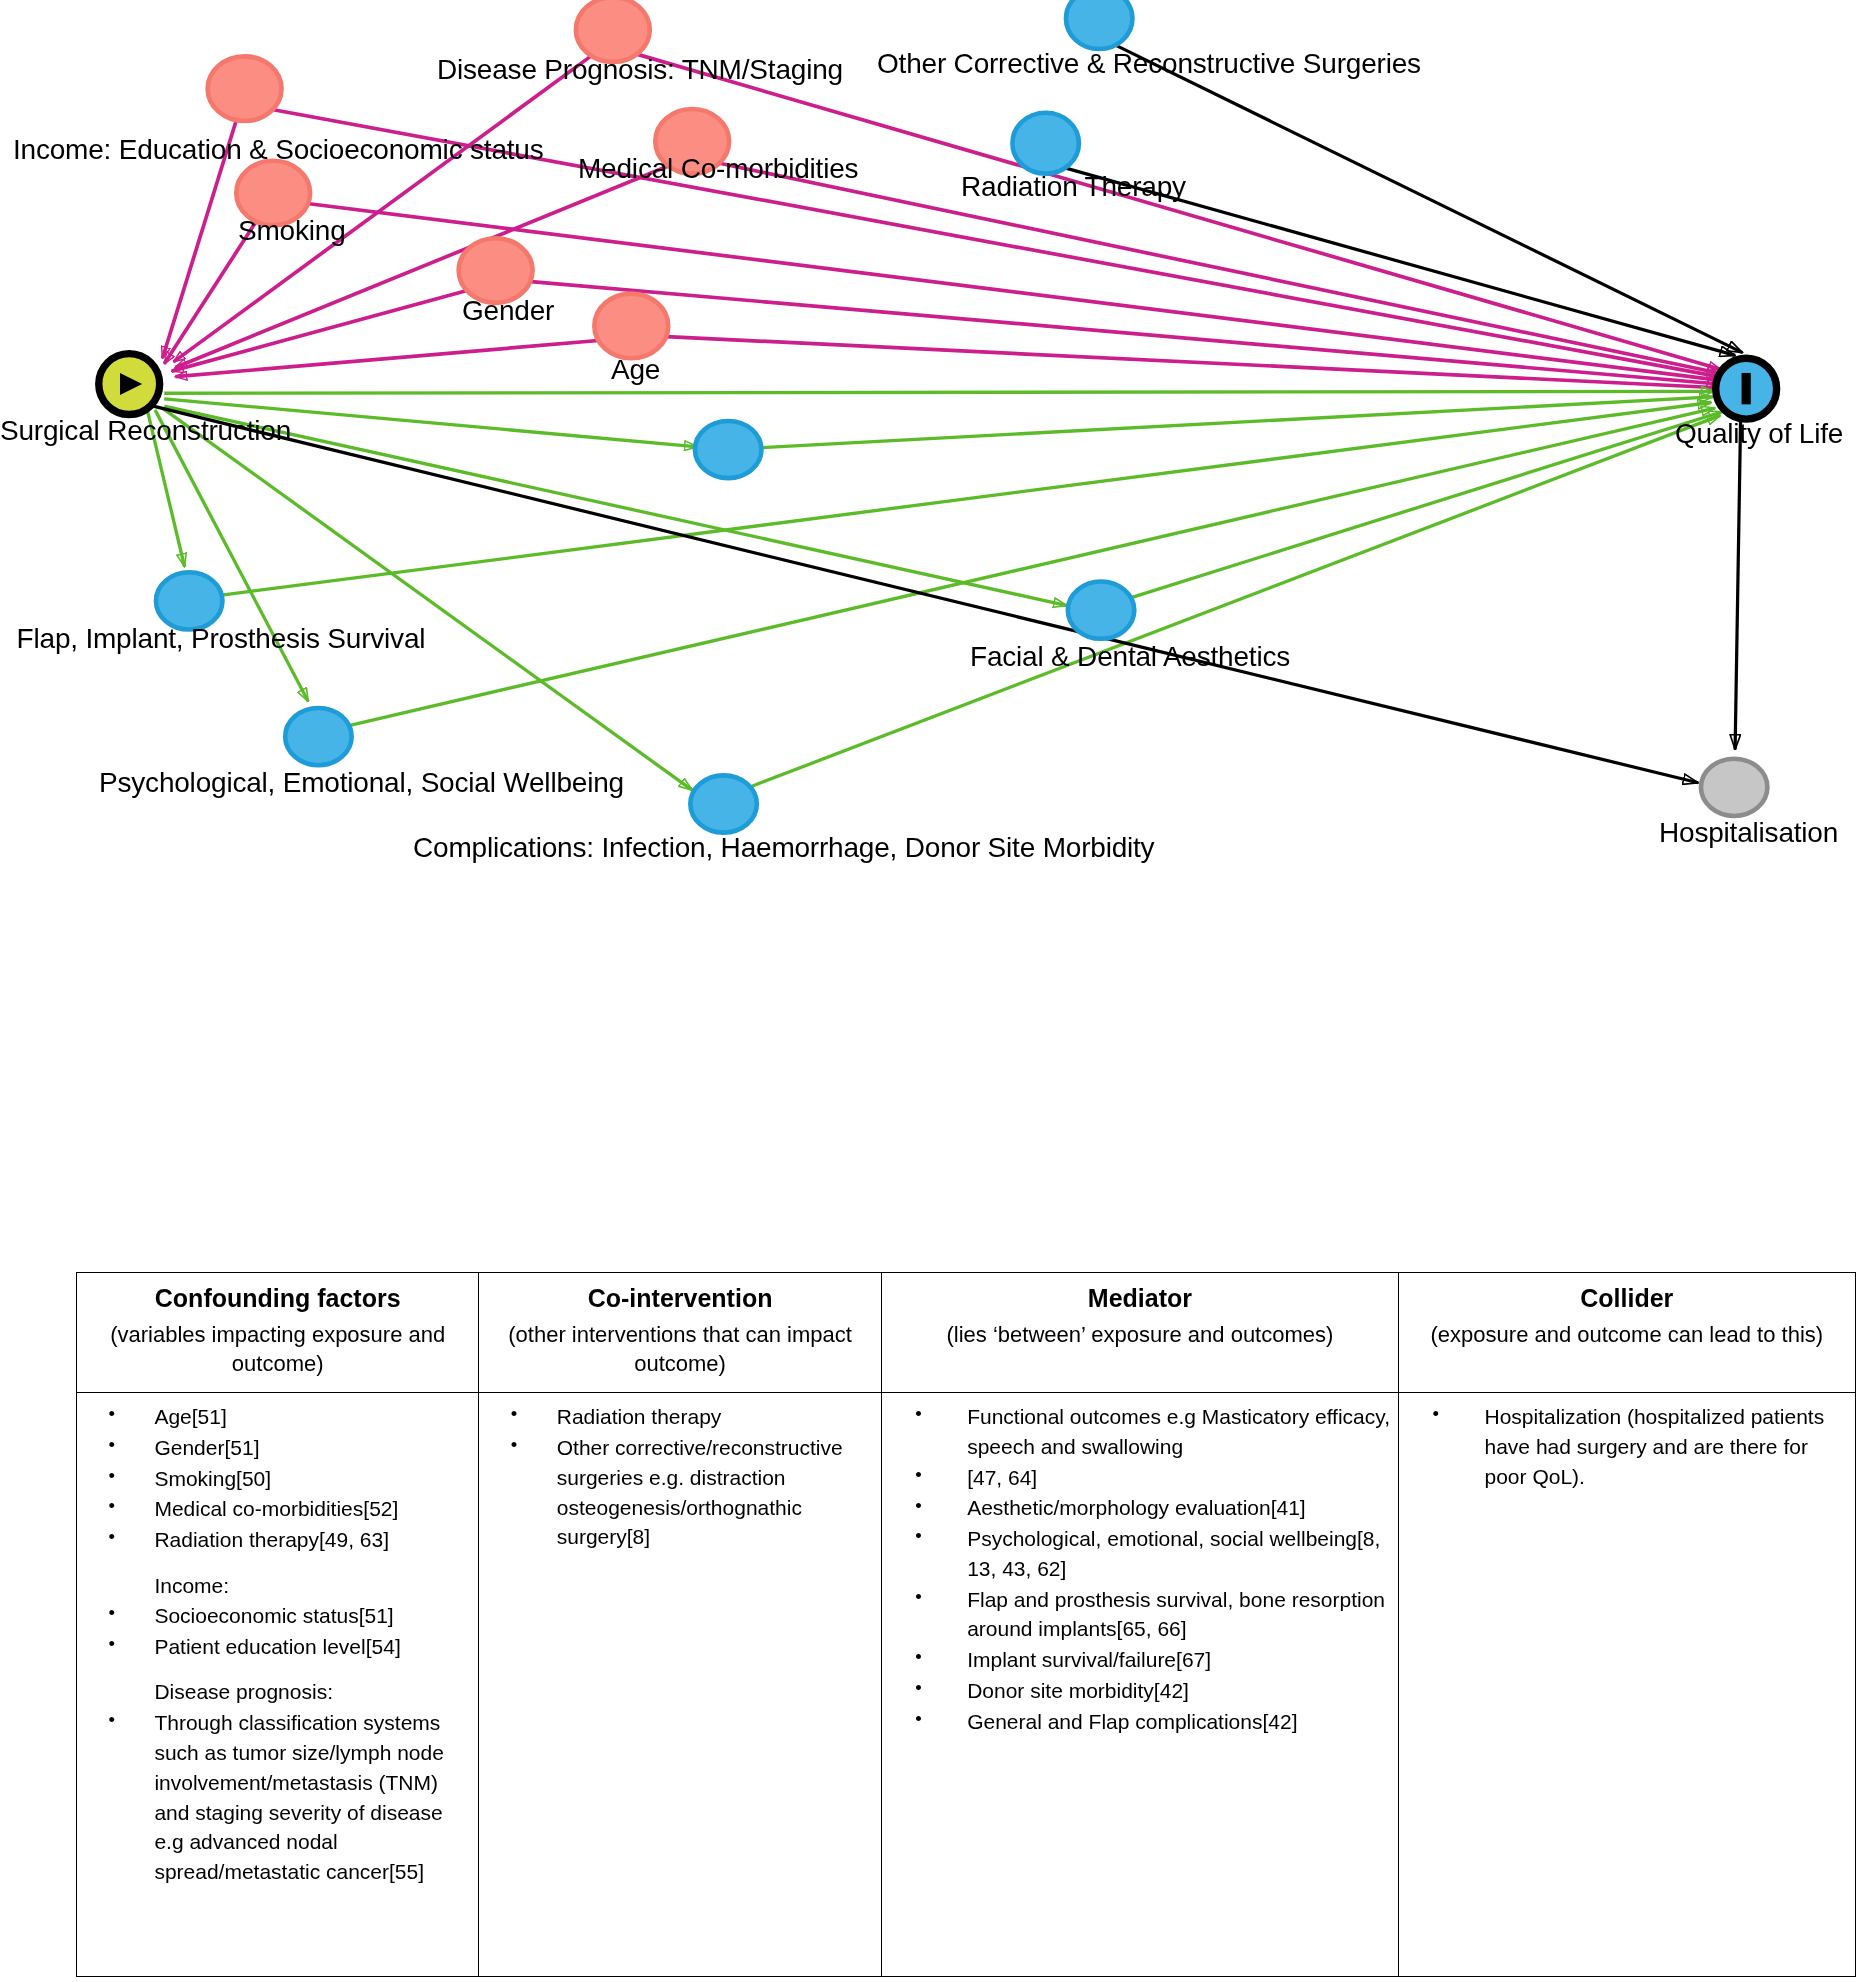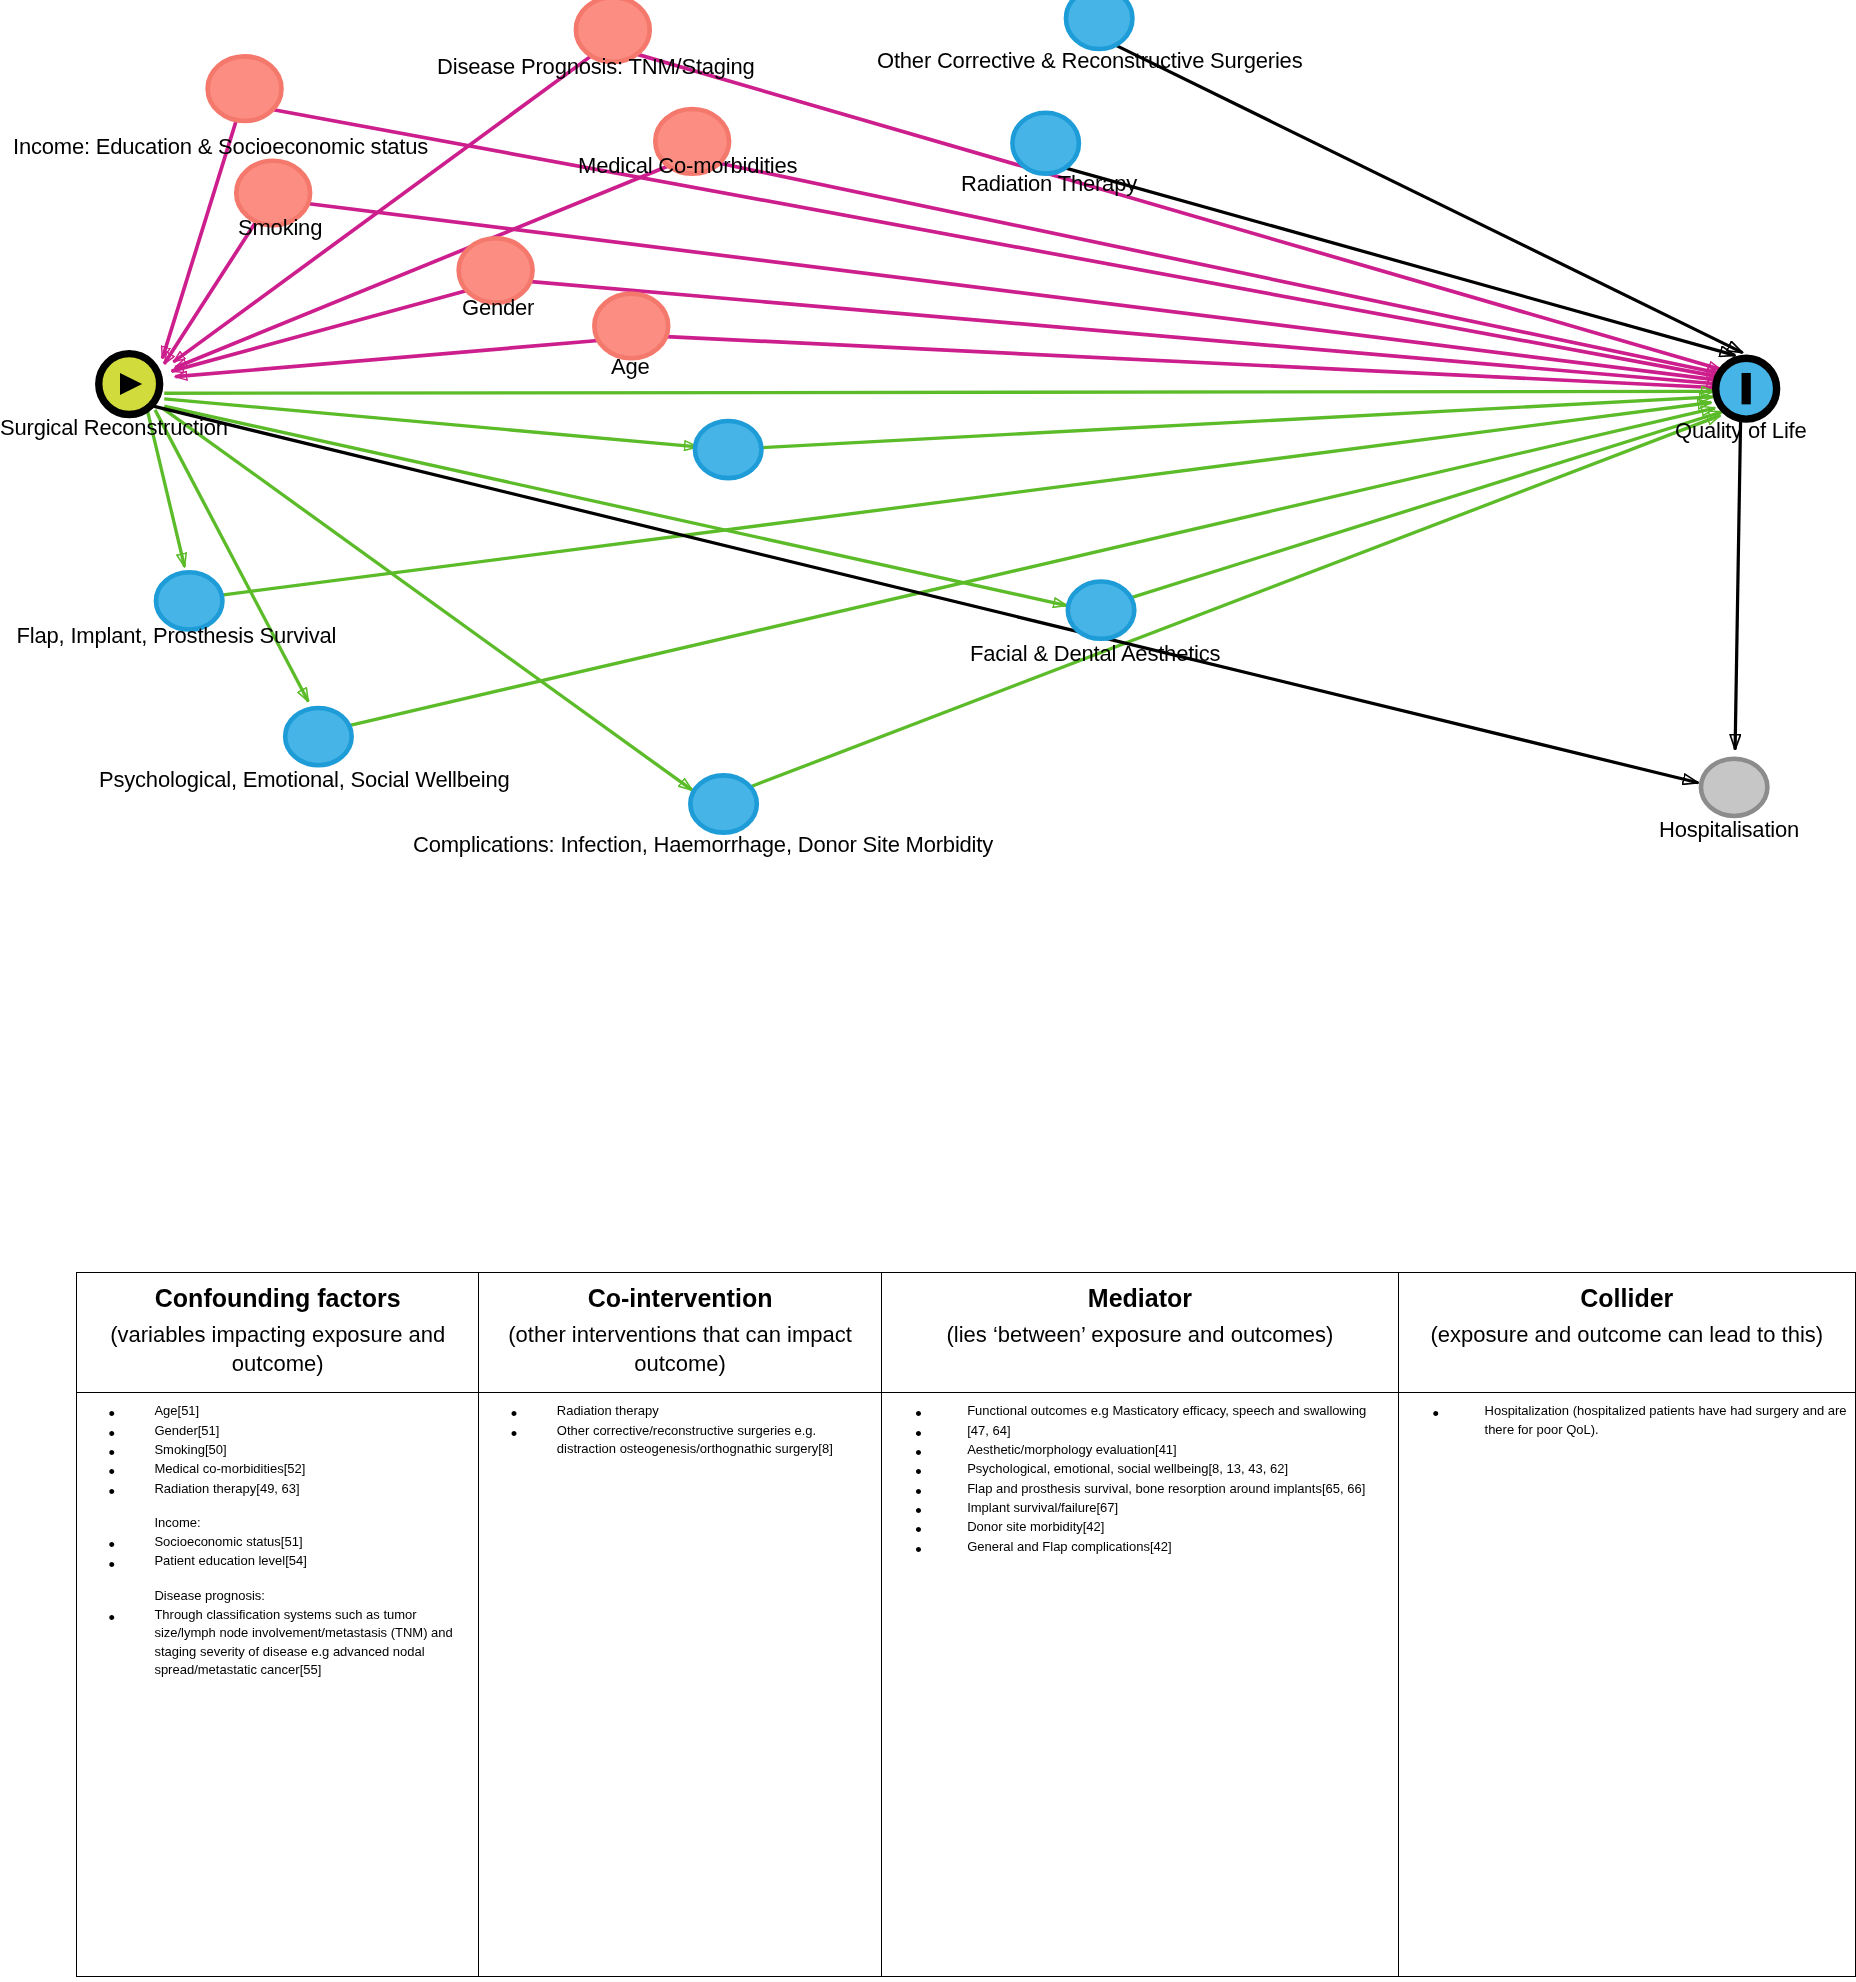--- a/index.html
+++ b/index.html
@@ -34,7 +34,7 @@
   .node-label {
     position: absolute;
     font-family: "Liberation Sans", sans-serif;
-    font-size: 22px;
+    font-size: 28px;
     color: #000;
     white-space: nowrap;
     line-height: 1;

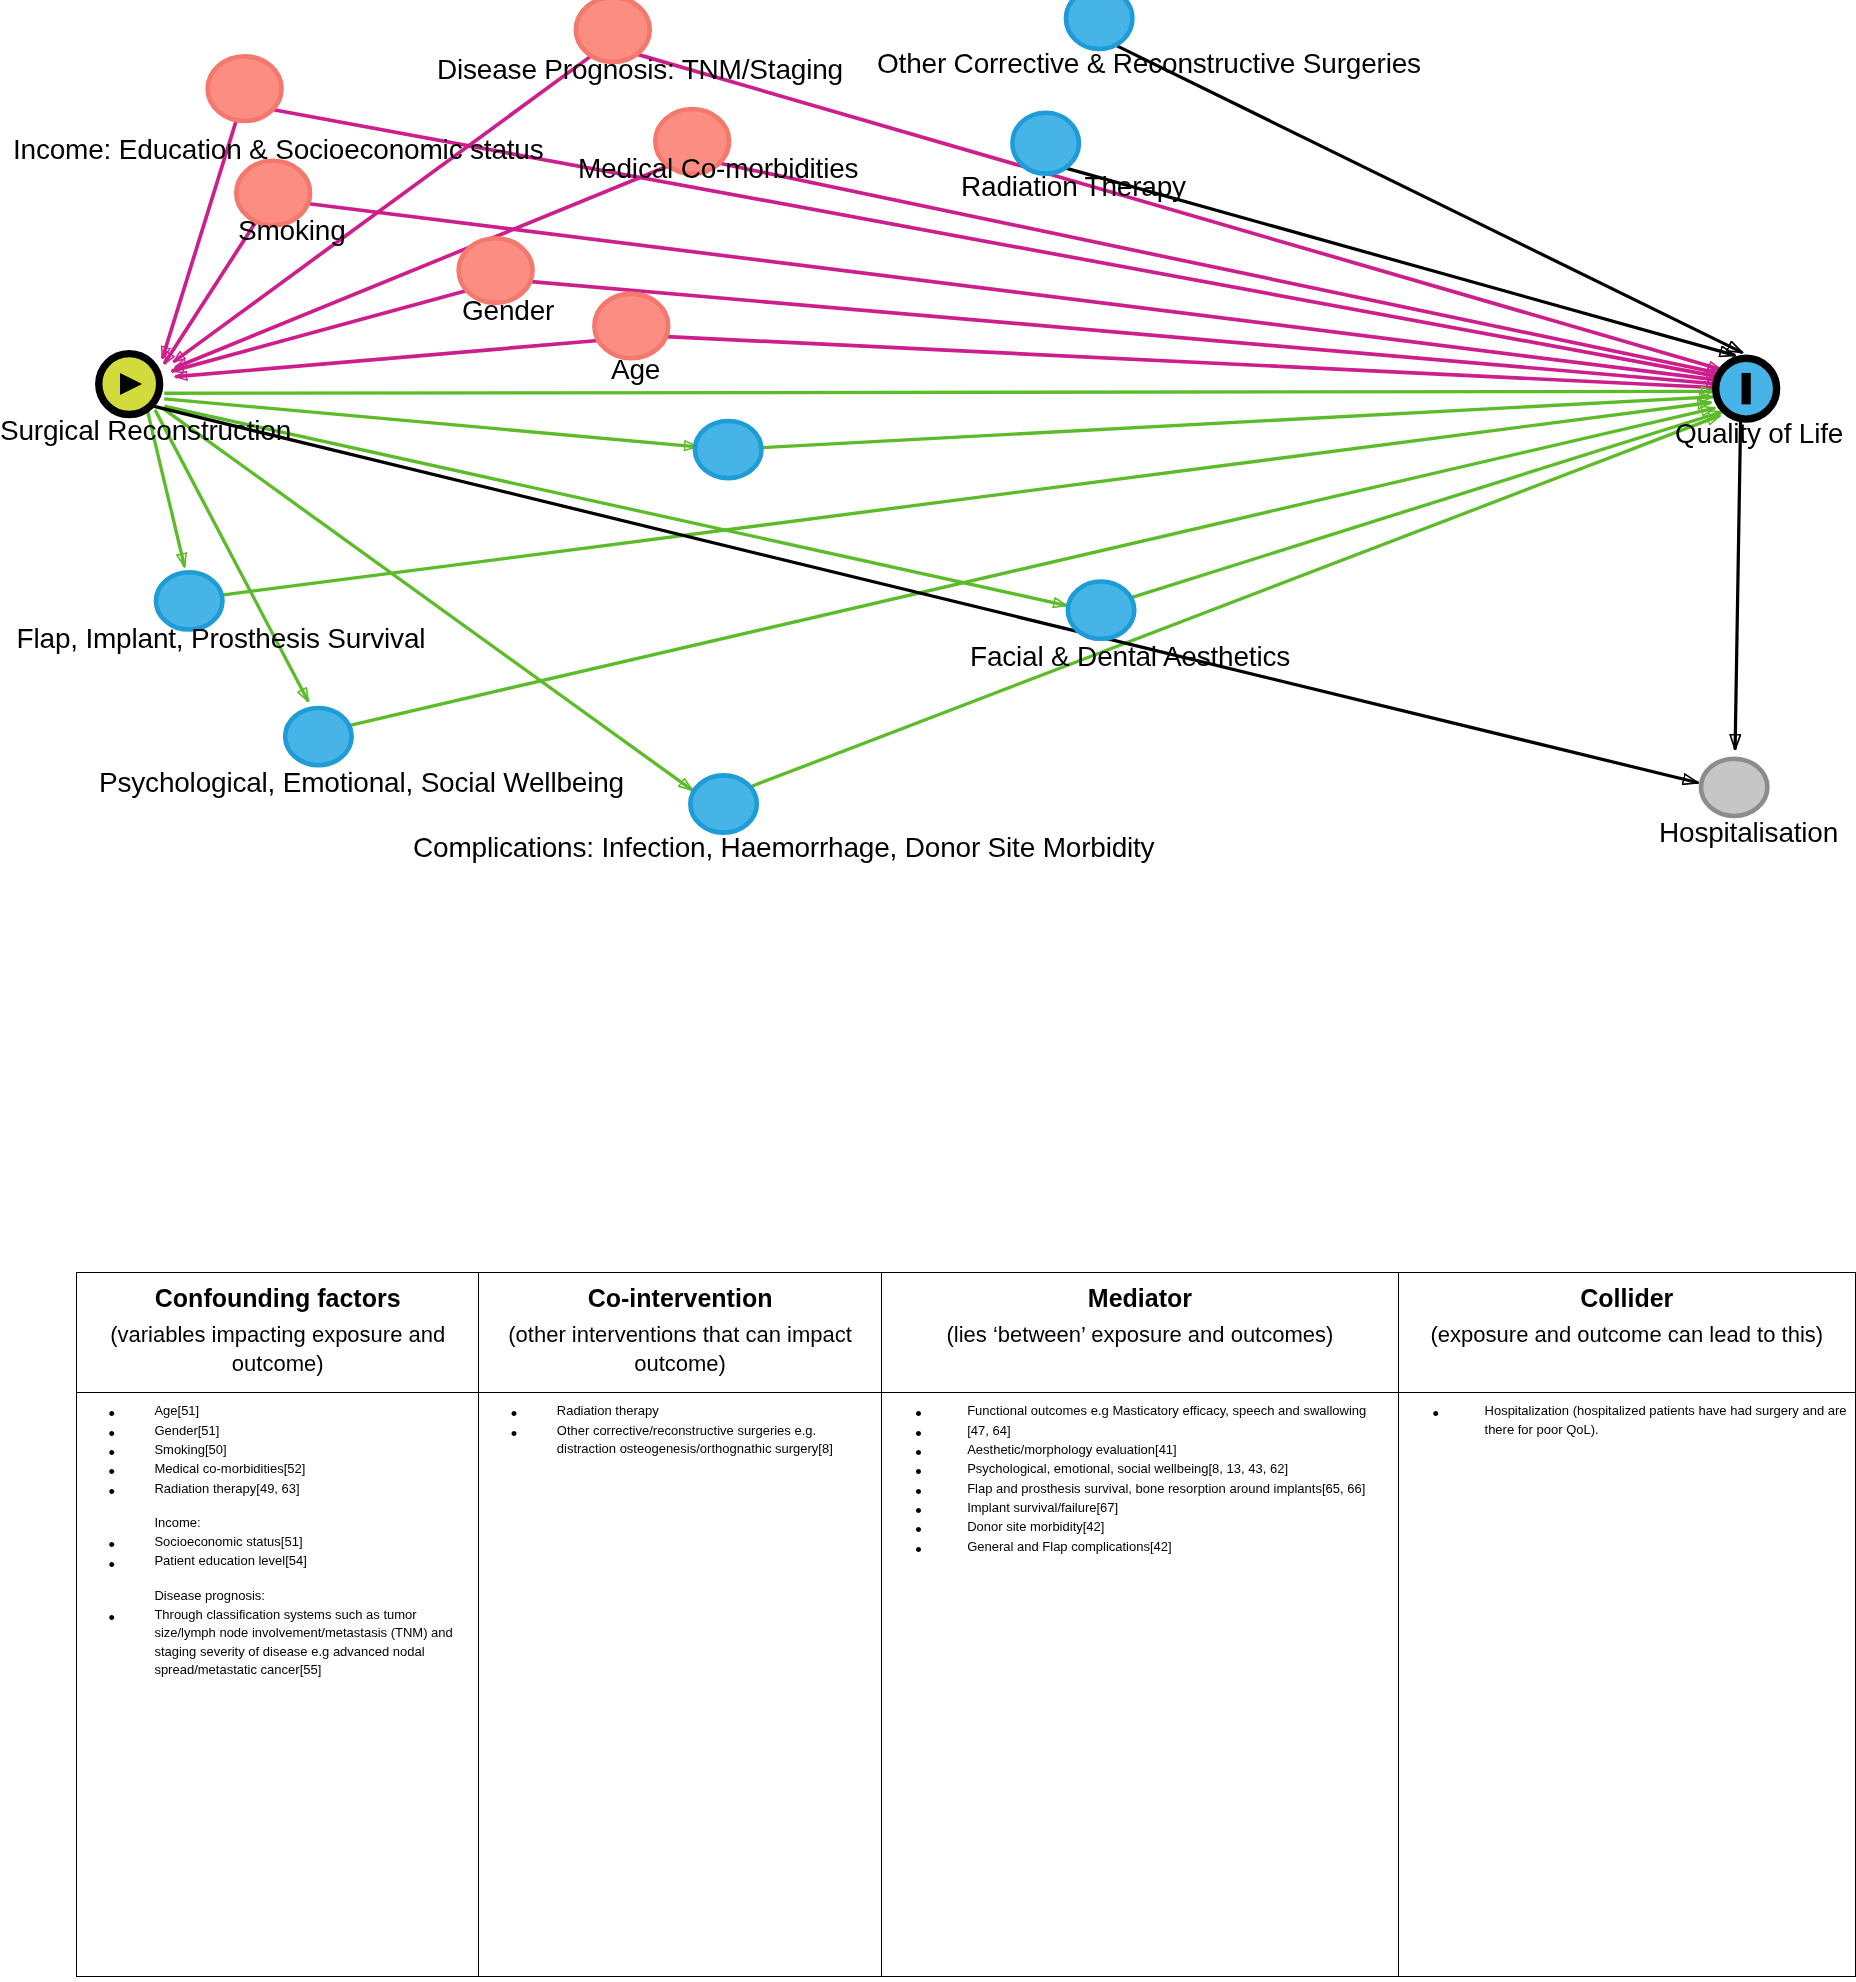--- a/index.html
+++ b/index.html
@@ -84,7 +84,7 @@
     padding: 0;
   }
   .cell-list > li {
-    font-size: 13px;
+    font-size: 21px;
     line-height: 1.42;
     position: relative;
     padding-left: 81px;

